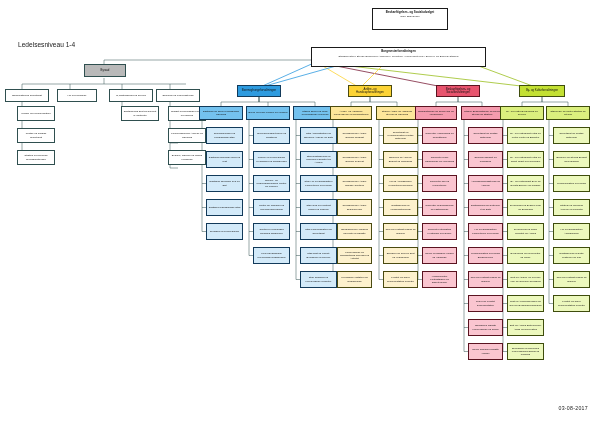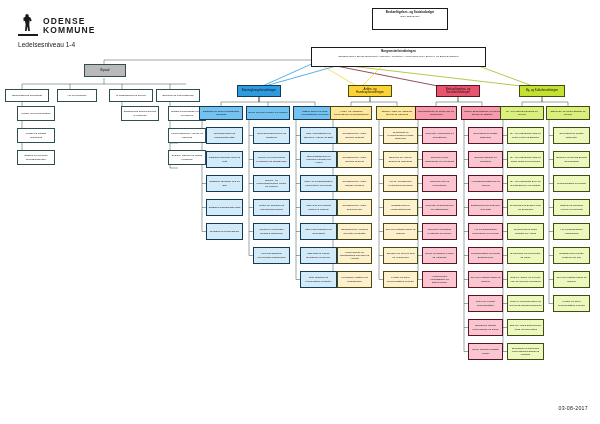--- a/index.html
+++ b/index.html
@@ -73,16 +73,6 @@
 
 <div id="chart">
 
-  <div class="logo-wrap">
-    <div class="logo-mark">
-      <div class="fig"></div>
-        <div class="base"></div>
-    </div>
-    <div class="logo-txt">
-      <div>ODENSE</div>
-      <div>KOMMUNE</div>
-    </div>
-  </div>
   <div class="subtitle">Ledelsesniveau 1-4</div>
   <div class="datestamp">03-08-2017</div>
 

